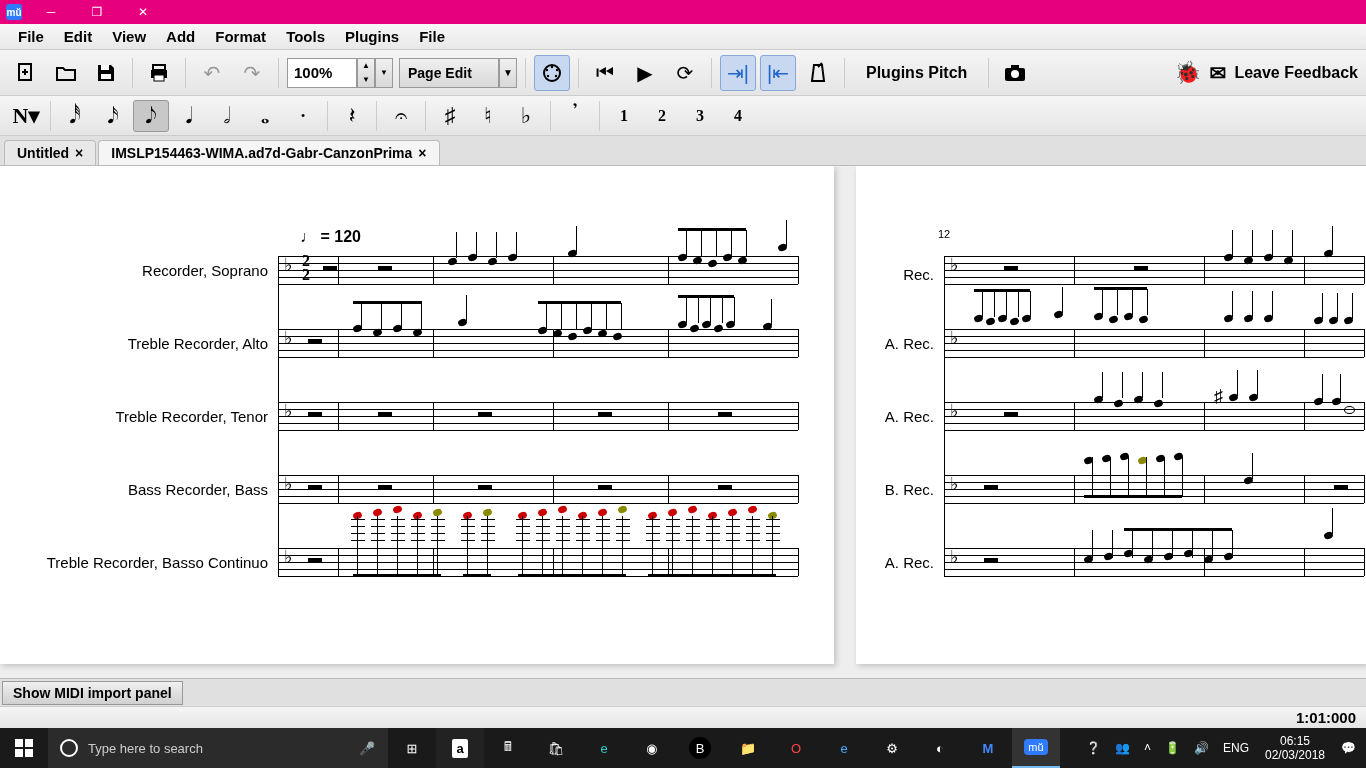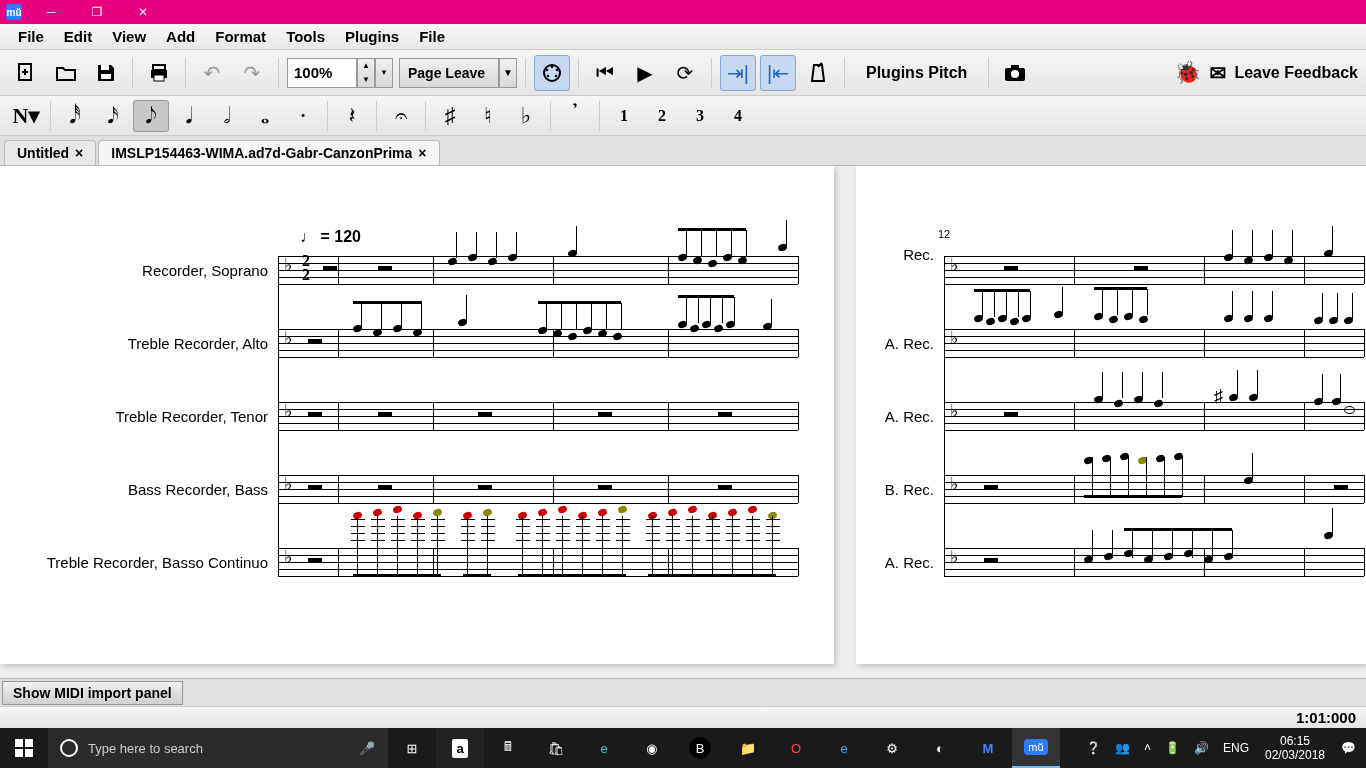--- a/index.html
+++ b/index.html
@@ -149,7 +149,7 @@
       </div>
   </div>
   <div class="view-combo">
-    <div class="vc-body">Page Leave</div>
+    <div class="vc-body">Page Edit</div>
     <div class="vc-drop">▼</div>
   </div>
   <div class="tb-sep"></div>

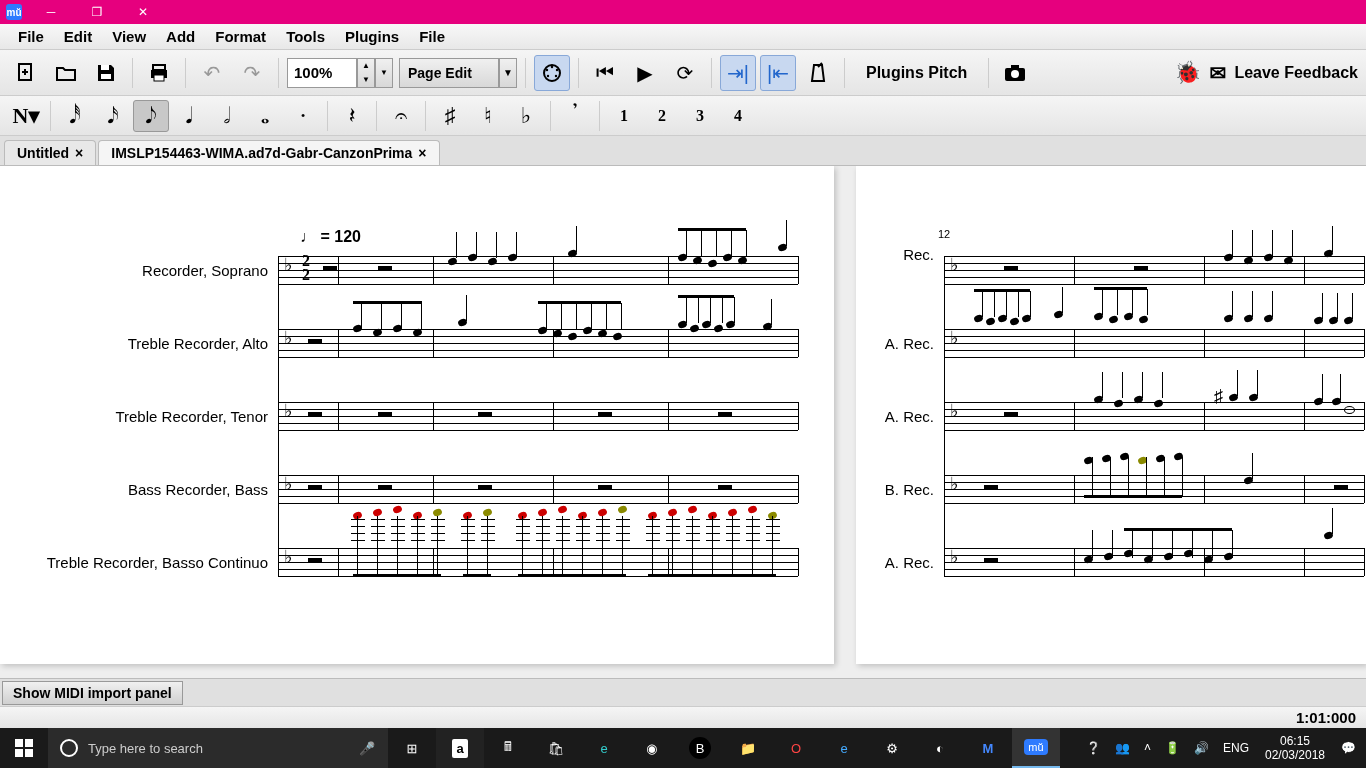--- a/index.html
+++ b/index.html
@@ -532,7 +532,7 @@
     <div class="page p2">
       <div class="measure-num" style="left:82px; top:62px;">12</div>
       <div id="p2-staves">
-          <div class="staff-label short" style="top:80px">Rec.</div>
+          <div class="staff-label short" style="top:100px">Rec.</div>
           <div style="position:absolute;top:90px;left:0;right:0;height:28px">
             <div class="staff-lines" style="left:88px;width:420px;height:28px">
               <div class="sl" style="top:0px"></div>

